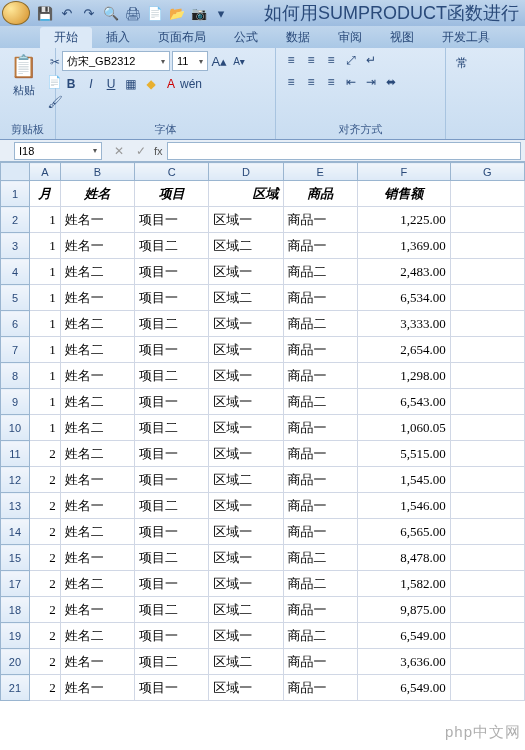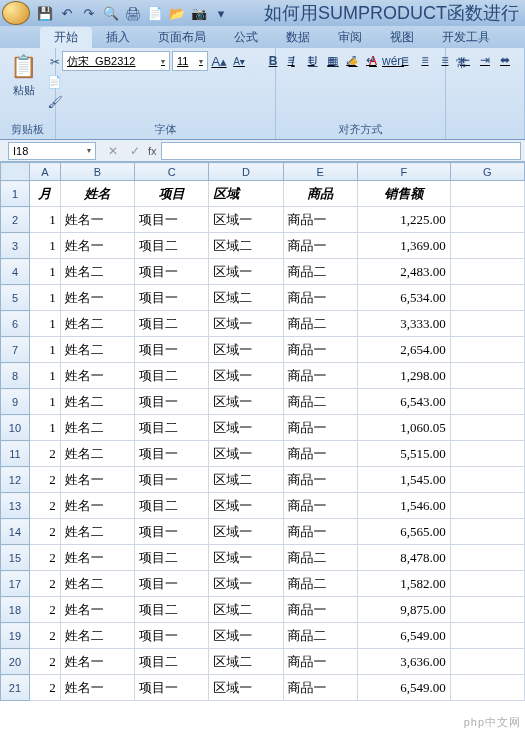--- a/index.html
+++ b/index.html
@@ -110,7 +110,7 @@
       color: #2a4a7a;
       cursor: pointer;
     }
-    .font-col { display: flex; flex-direction: row; gap: 16px; text-decoration: underline; }
+    .font-col { display: flex; flex-direction: column; gap: 4px; }
     .font-row { display: flex; gap: 2px; align-items: center; }
     .font-name-box {
       width: 108px; height: 20px;

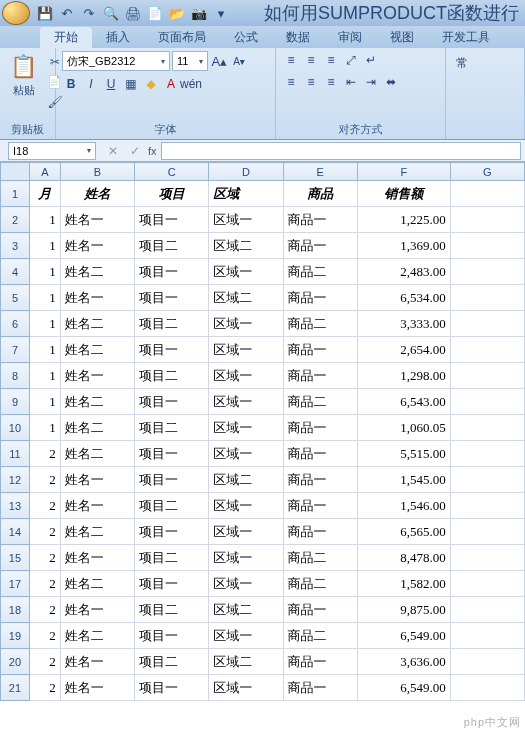--- a/index.html
+++ b/index.html
@@ -142,7 +142,7 @@
       width: 88px; height: 18px;
       background: #fff;
       border: 1px solid #9ab5d0;
-      margin-left: 8px;
+      margin-left: 14px;
       padding: 0 4px;
       font-size: 11px;
       display: flex; align-items: center;

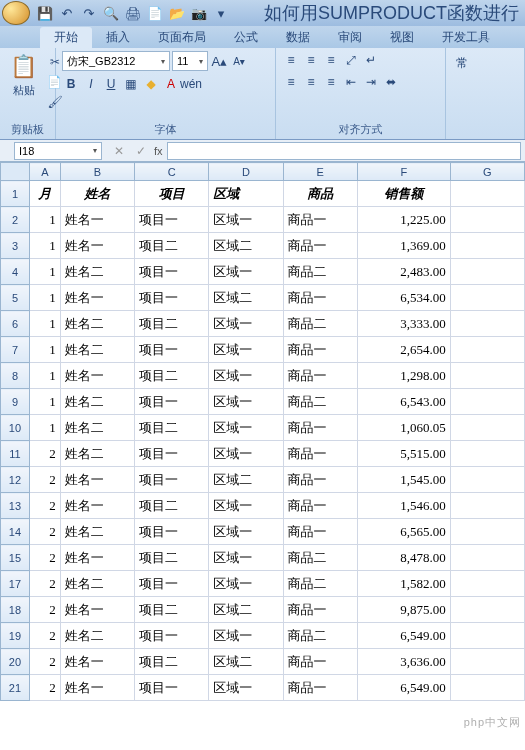--- a/index.html
+++ b/index.html
@@ -376,7 +376,7 @@
           <td class="txt" style="text-align: center;">月</td>
           <td class="txt" style="text-align: center;">姓名</td>
           <td class="txt" style="text-align: center;">项目</td>
-          <td class="txt" style="text-align: left;">区域</td>
+          <td class="txt" style="text-align: right;">区域</td>
           <td class="txt" style="text-align: center;">商品</td>
           <td class="num" style="text-align: center;">销售额</td>
           <td class="txt" style="text-align: center;"></td>

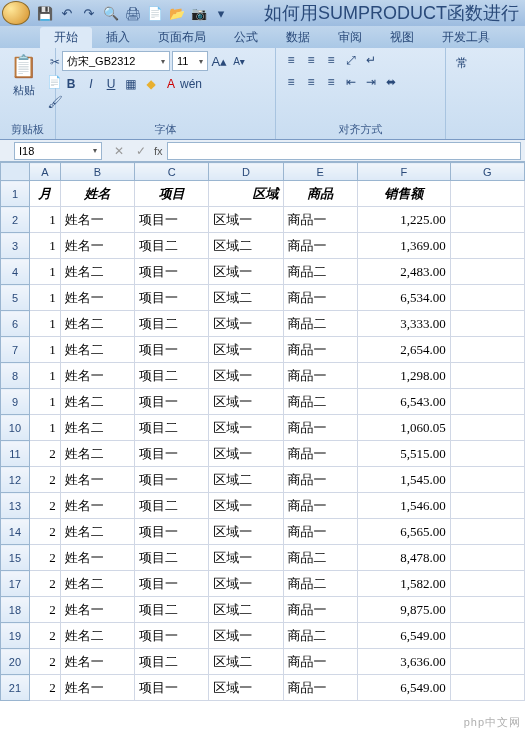--- a/index.html
+++ b/index.html
@@ -226,8 +226,8 @@
     .watermark {
       position: absolute;
       right: 4px;
-      bottom: 20px;
-      font-size: 11px;
+      bottom: 8px;
+      font-size: 15px;
       color: rgba(120,120,120,0.6);
       letter-spacing: 1px;
     }

